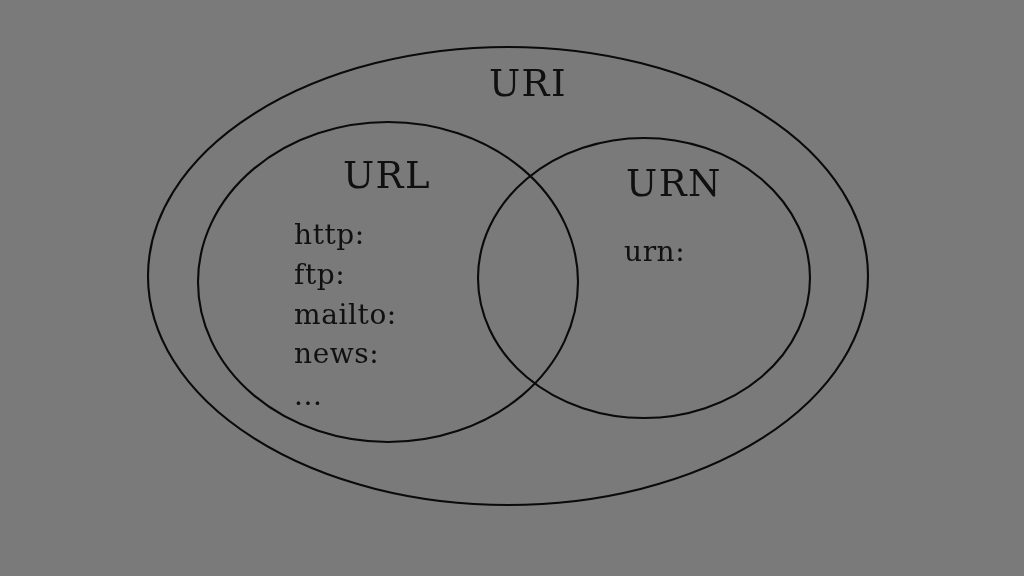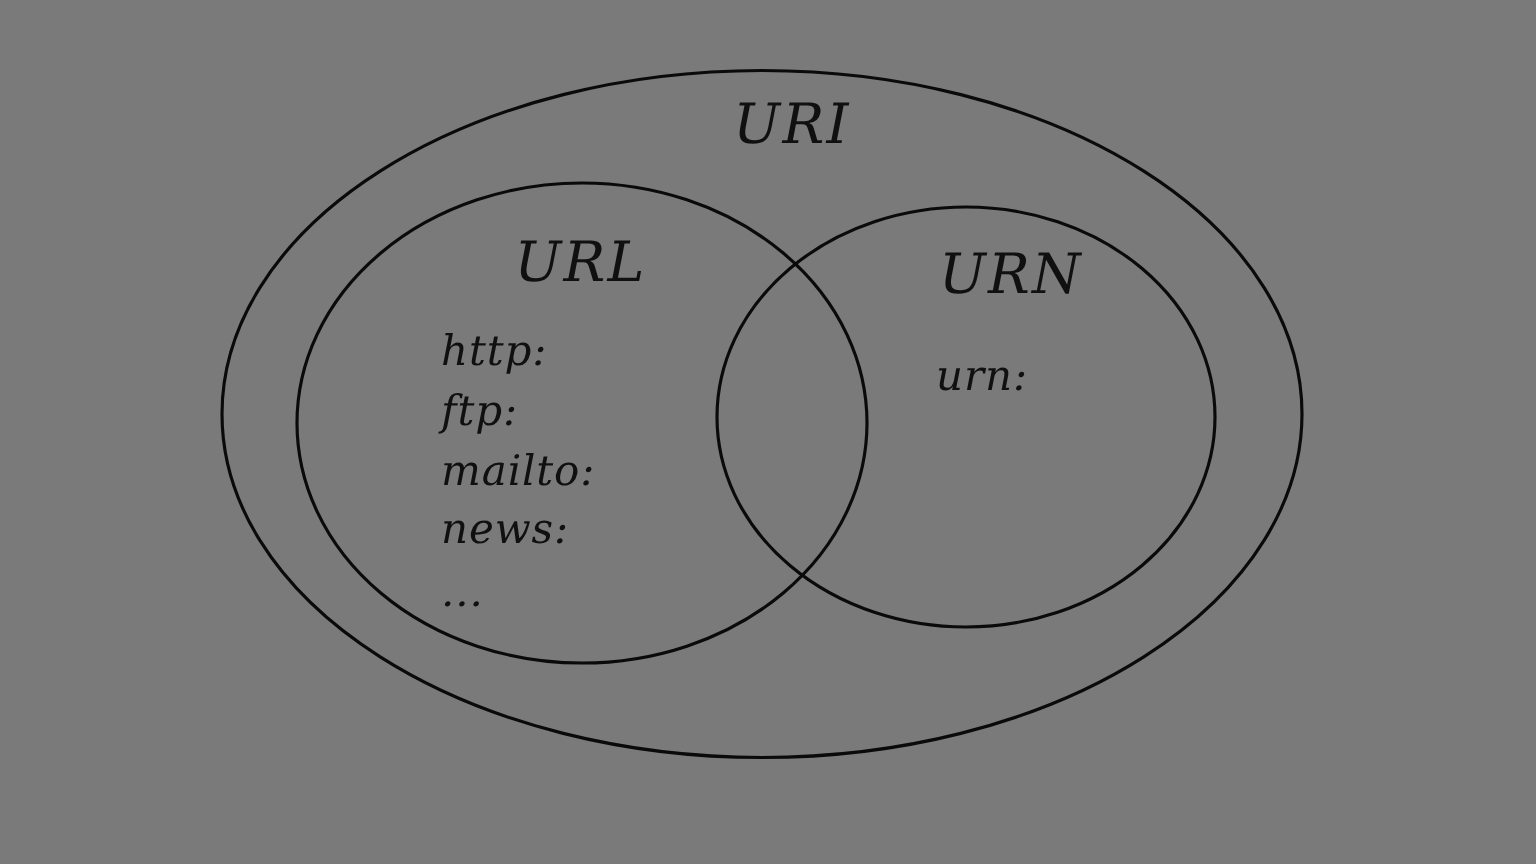--- a/index.html
+++ b/index.html
@@ -19,7 +19,6 @@
     width: 1024px;
     height: 576px;
     background: #7a7a7a;
-    font-style: italic;
   }
   svg#venn-canvas {
     position: absolute;

